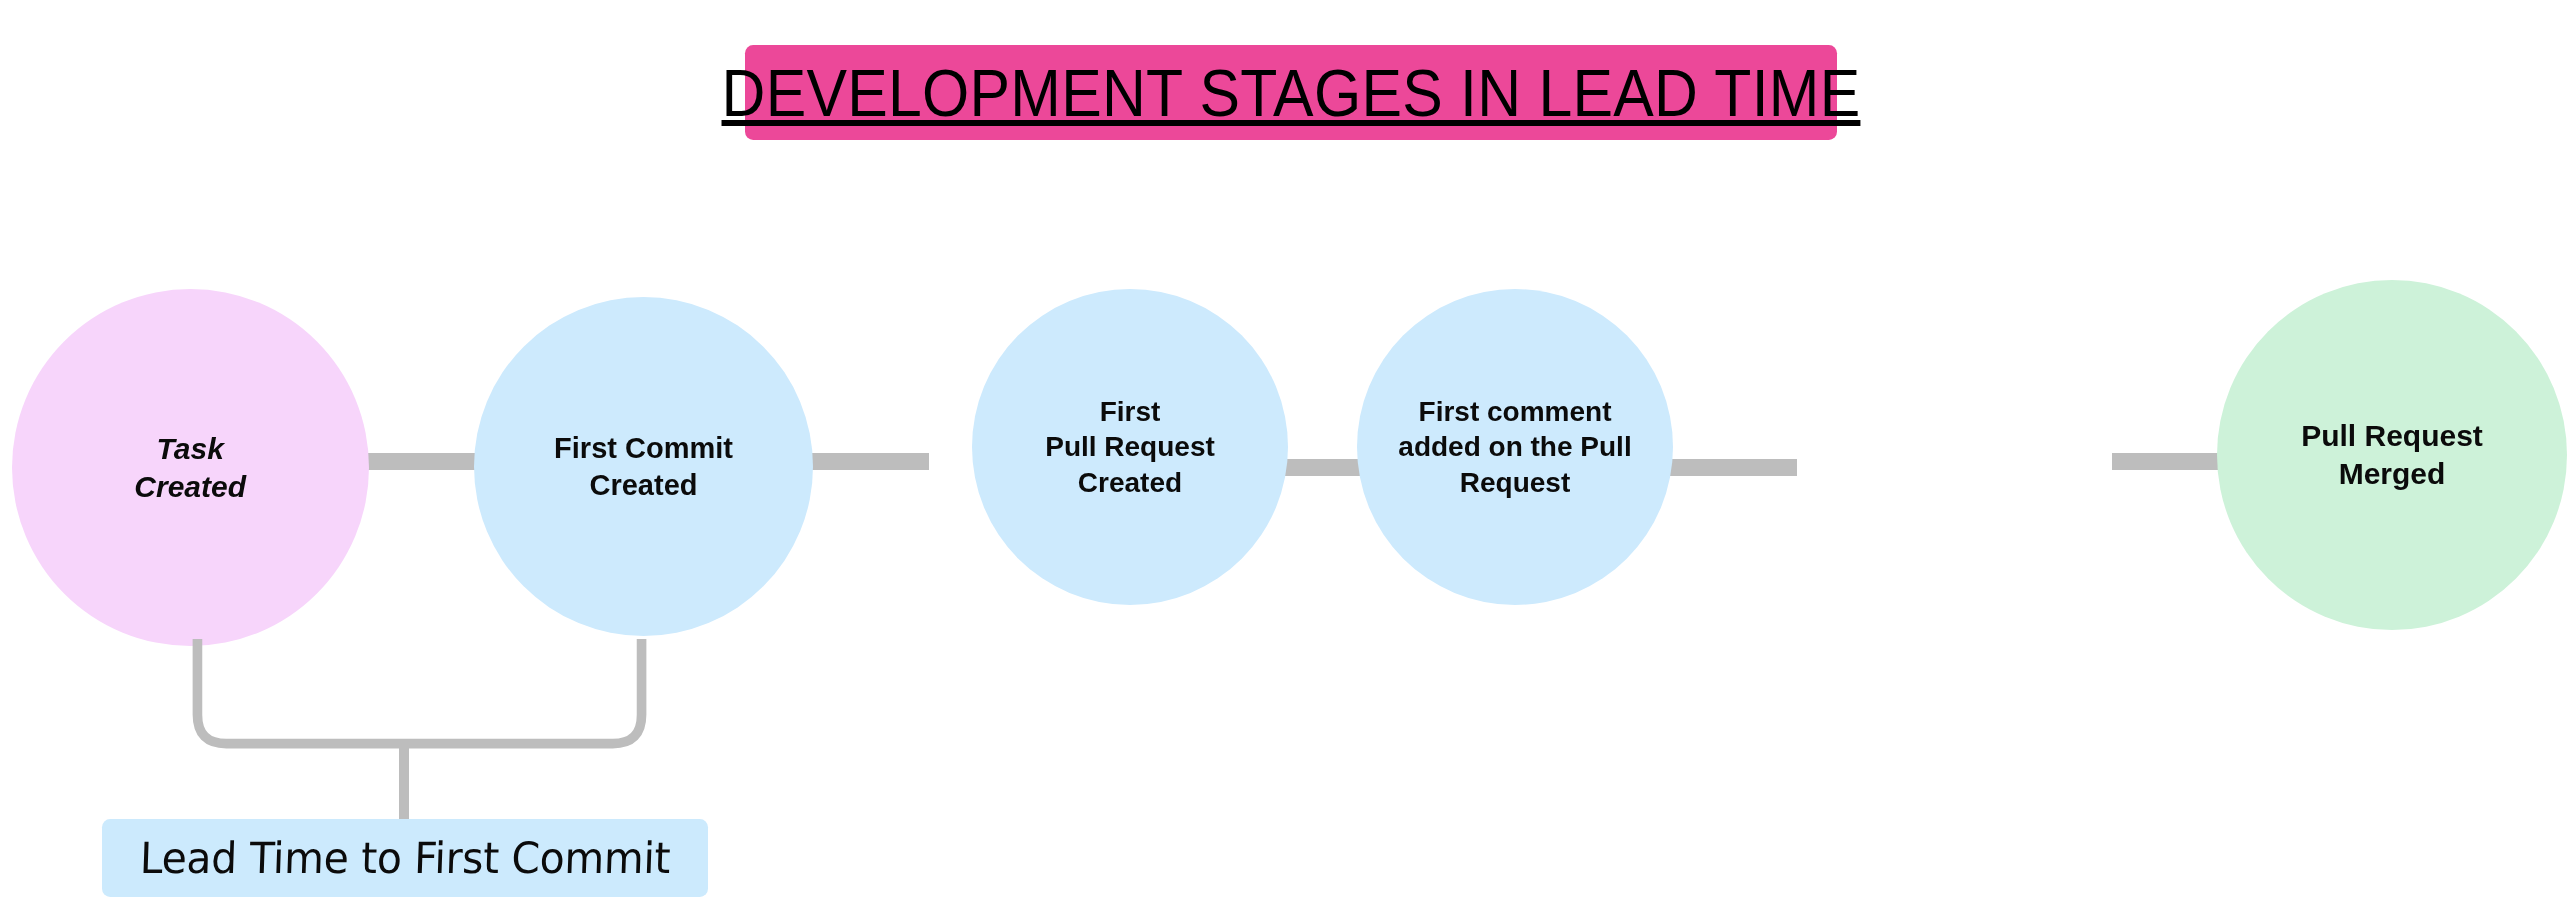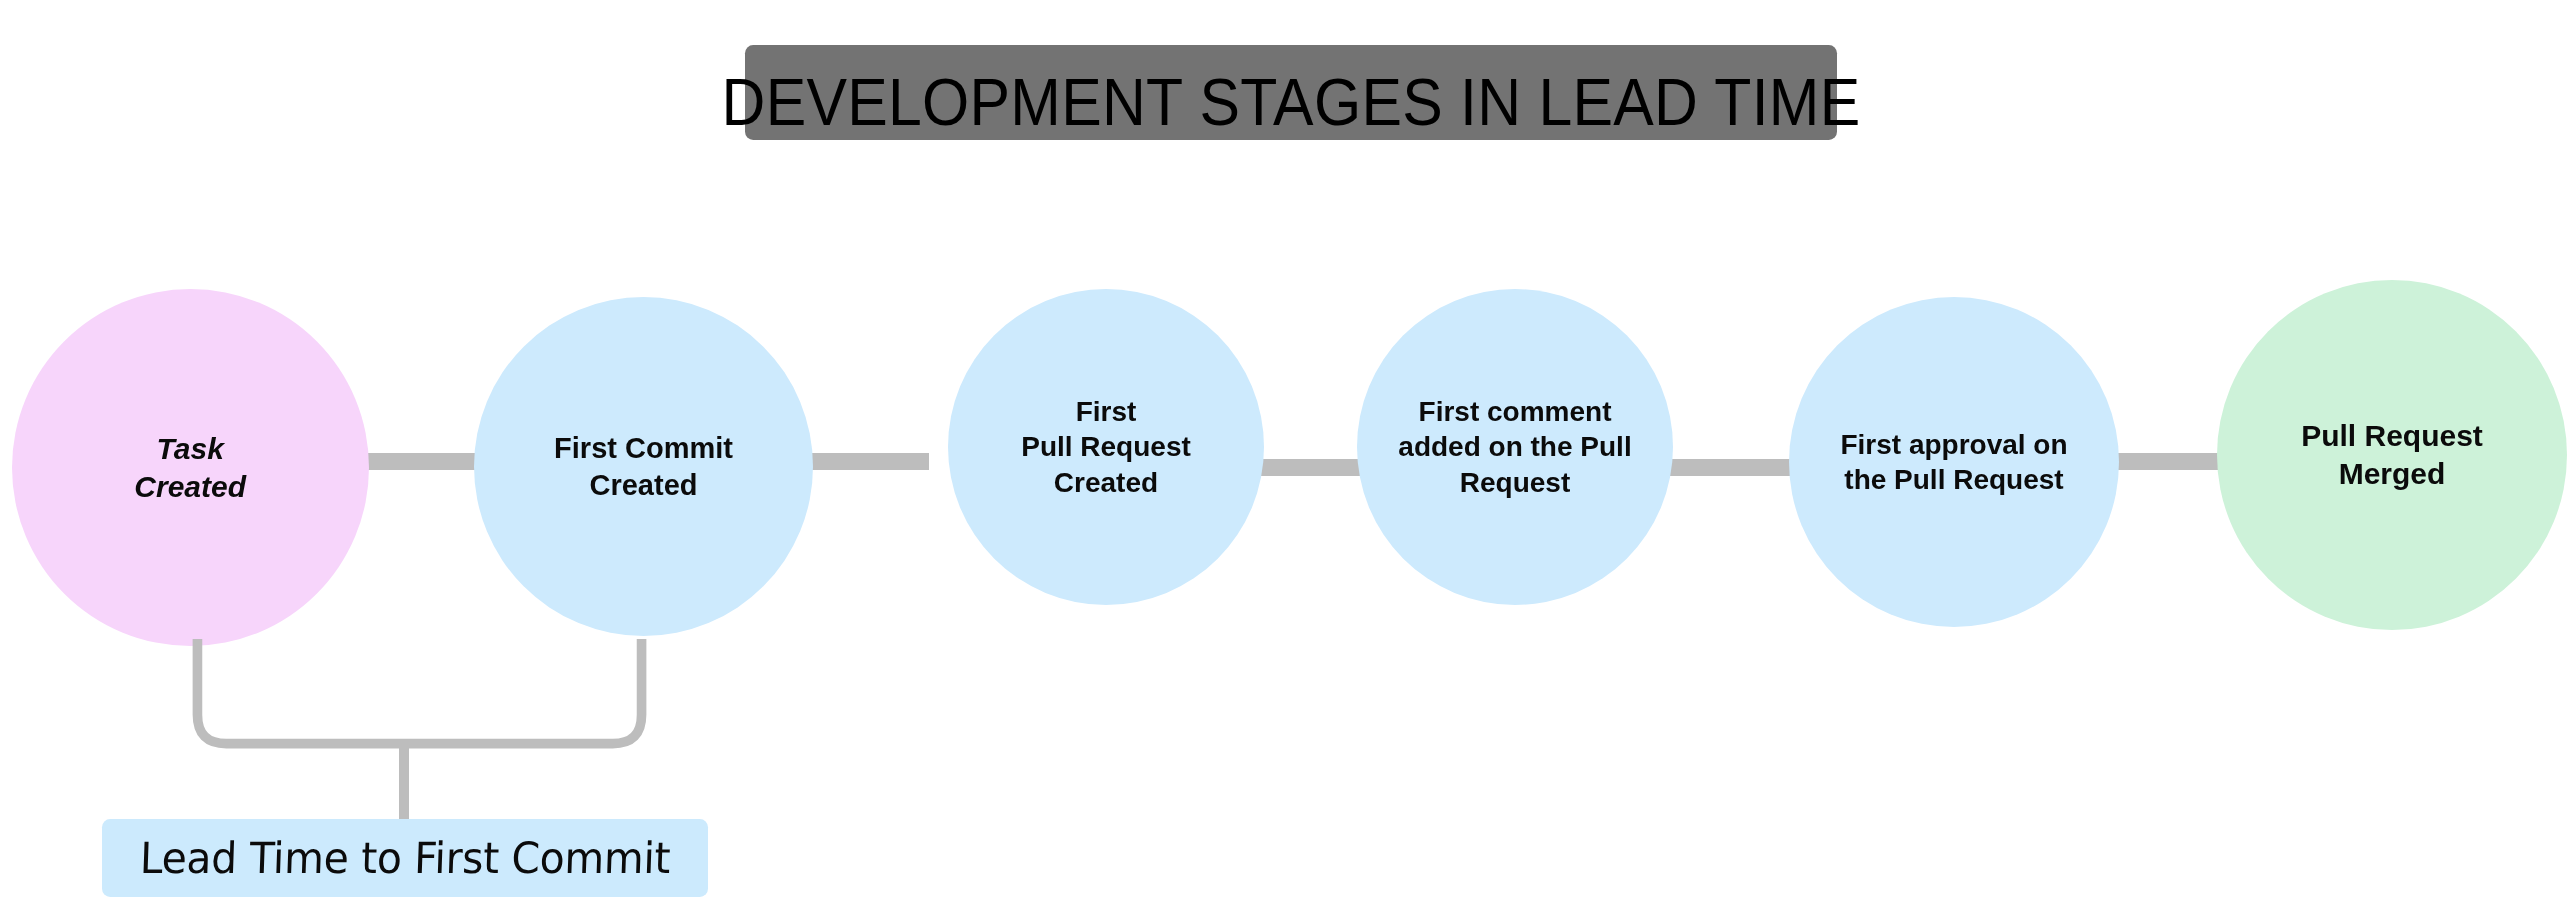--- a/index.html
+++ b/index.html
@@ -28,12 +28,13 @@
     top: 45px;
     width: 1092px;
     height: 95px;
-    background: #737373;
+    background: #ec4899;
     border-radius: 8.2px;
     display: flex;
-    align-items: flex-end;
+    align-items: center;
     justify-content: center;
     box-sizing: border-box;
+    text-decoration: underline;
   }
   .title-text {
     font-family: "Liberation Sans Narrow", "Liberation Sans", sans-serif;

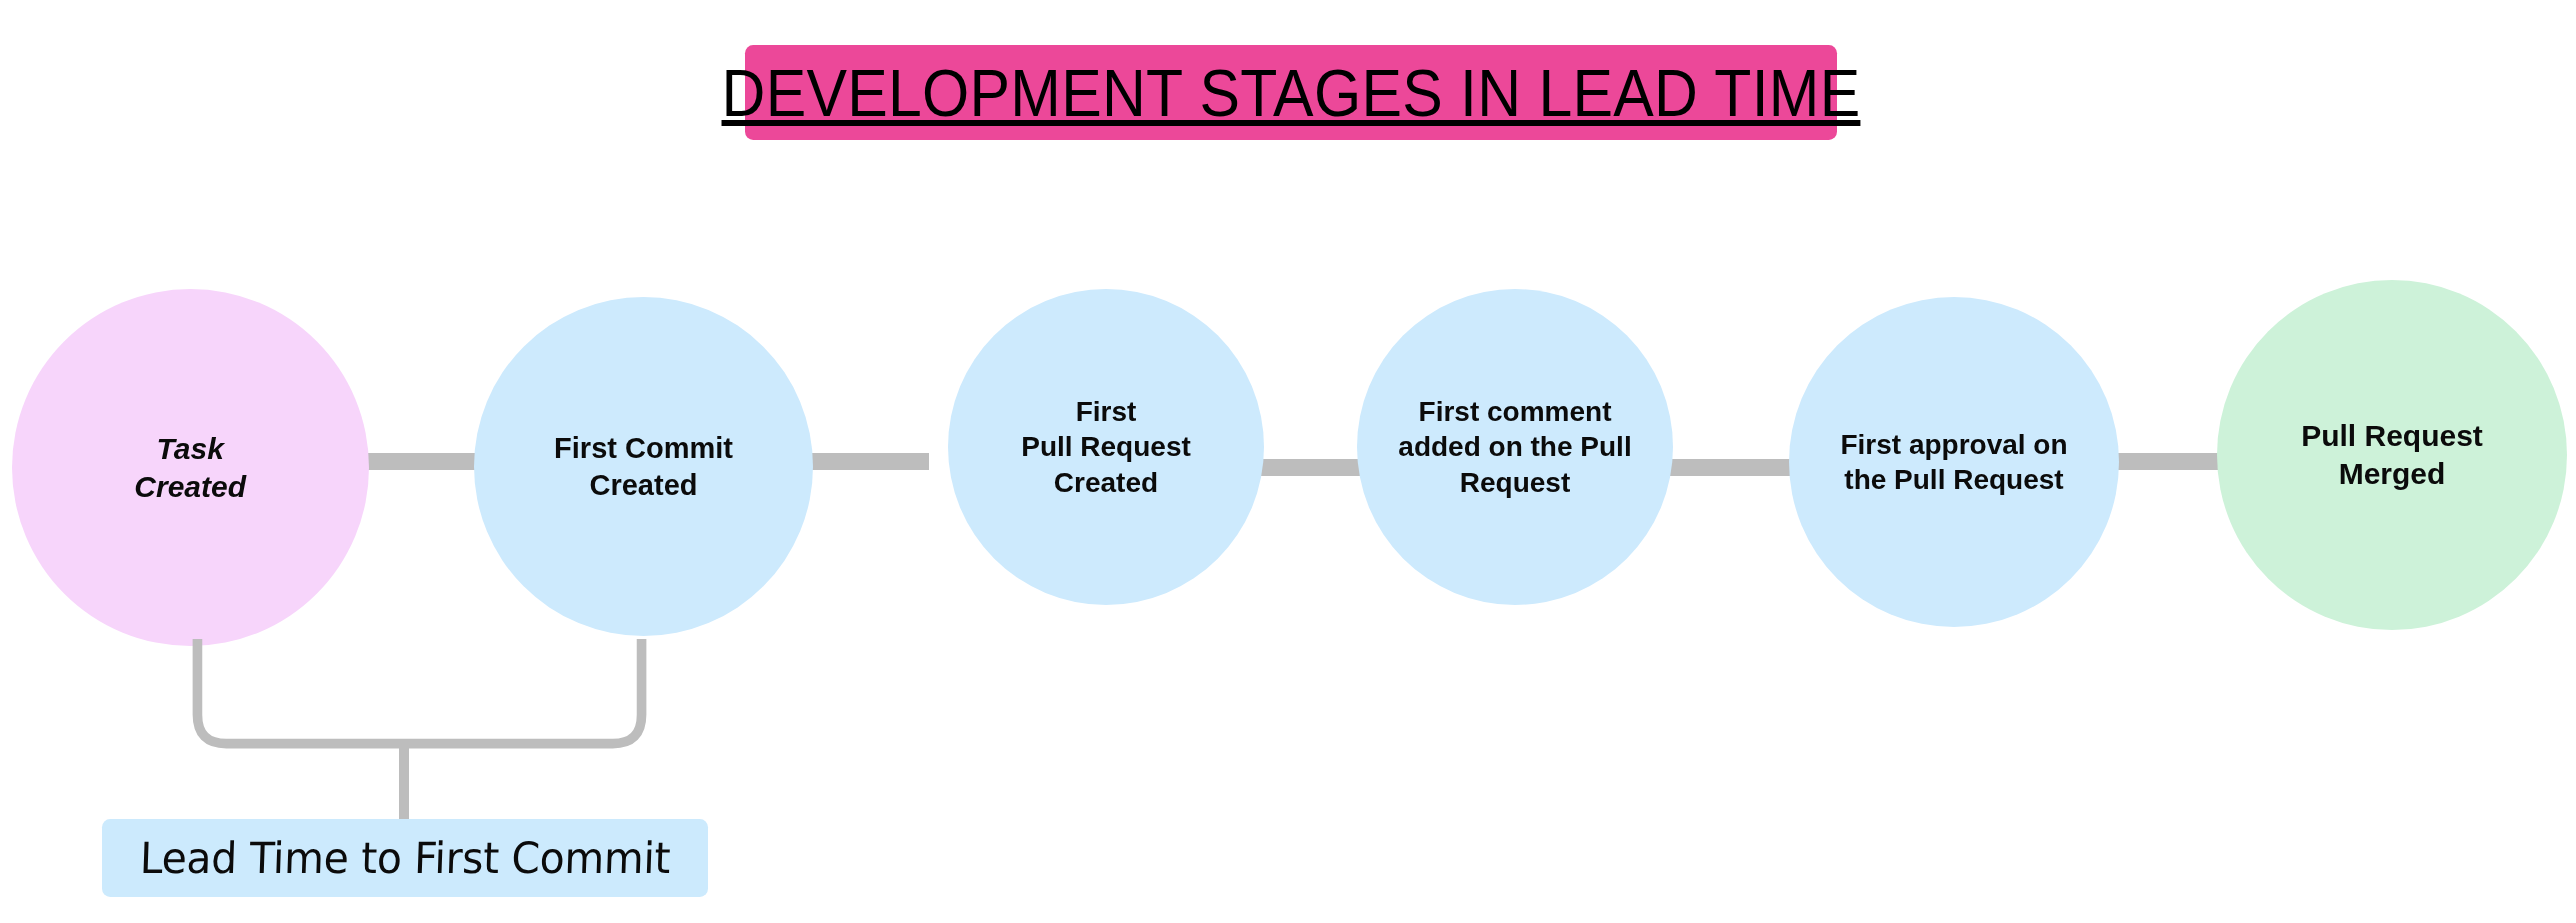--- a/index.html
+++ b/index.html
@@ -69,7 +69,7 @@
 
   .stage-1 { left: 11.7px;   top: 289px; width: 357px; height: 357px; background: #f7d5fb; }
   .stage-2 { left: 474px;  top: 297px; width: 339px; height: 339px; background: #cdeafd; }
-  .stage-3 { left: 948px; top: 289px; width: 316px; height: 316px; background: #cdeafd; }
+  .stage-3 { left: 972px; top: 289px; width: 316px; height: 316px; background: #cdeafd; }
   .stage-4 { left: 1357px; top: 289px; width: 316px; height: 316px; background: #cdeafd; }
   .stage-5 { left: 1789px; top: 297px; width: 330px; height: 330px; background: #cdeafd; }
   .stage-6 { left: 2217px; top: 280px; width: 350px; height: 350px; background: #cdf2d9; }

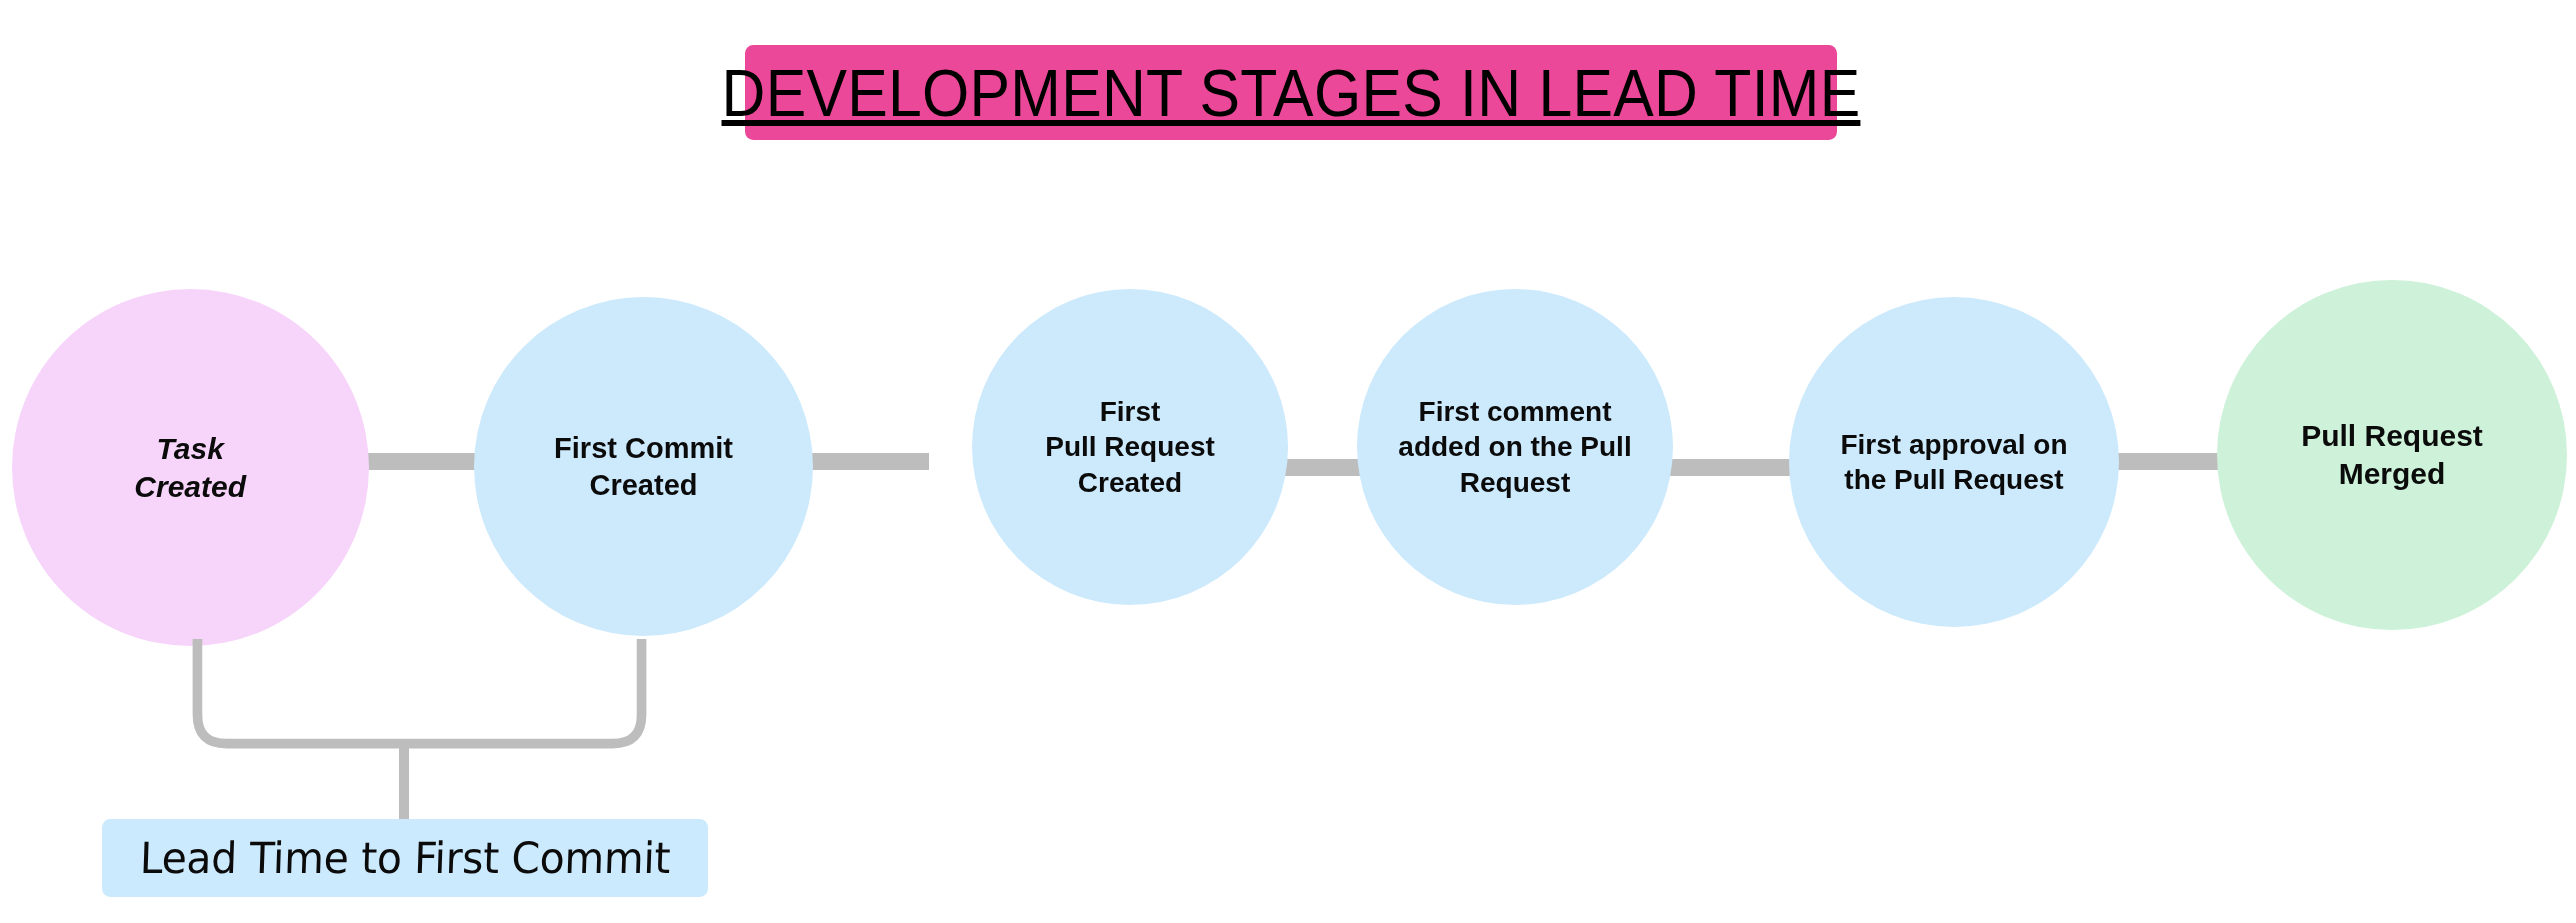--- a/index.html
+++ b/index.html
@@ -176,10 +176,6 @@
 Request</div>
   </div>
 
-  <div class="stage stage-5">
-    <div class="stage-label">First approval on
-the Pull Request</div>
-  </div>
 
   <div class="stage stage-6">
     <div class="stage-label">Pull Request

